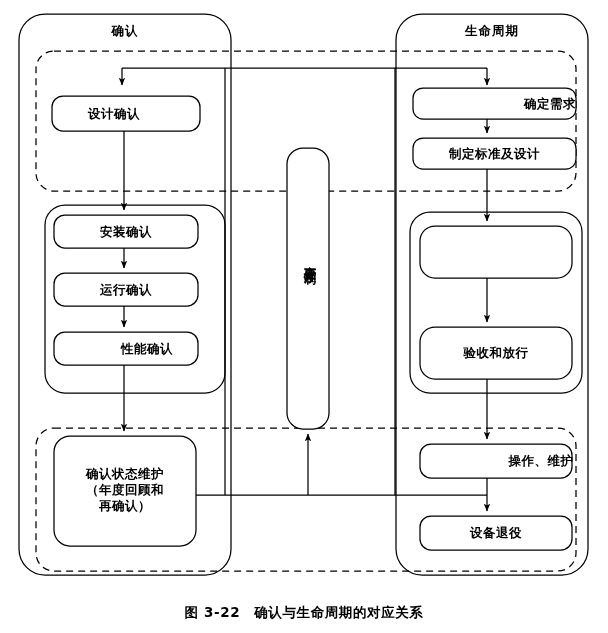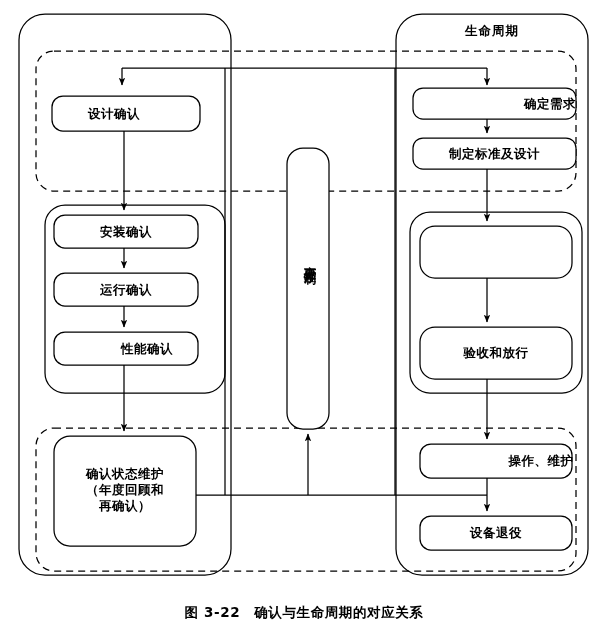--- a/index.html
+++ b/index.html
@@ -109,6 +109,7 @@
     </g>
   </svg>
 
+  <div class="lbl panel-title" style="left:19px;top:23px;width:212px;">确认</div>
   <div class="lbl panel-title" style="left:396px;top:23px;width:192px;">生命周期</div>
 
   <div class="lbl" style="left:52px;top:106px;width:124px;">设计确认</div>

